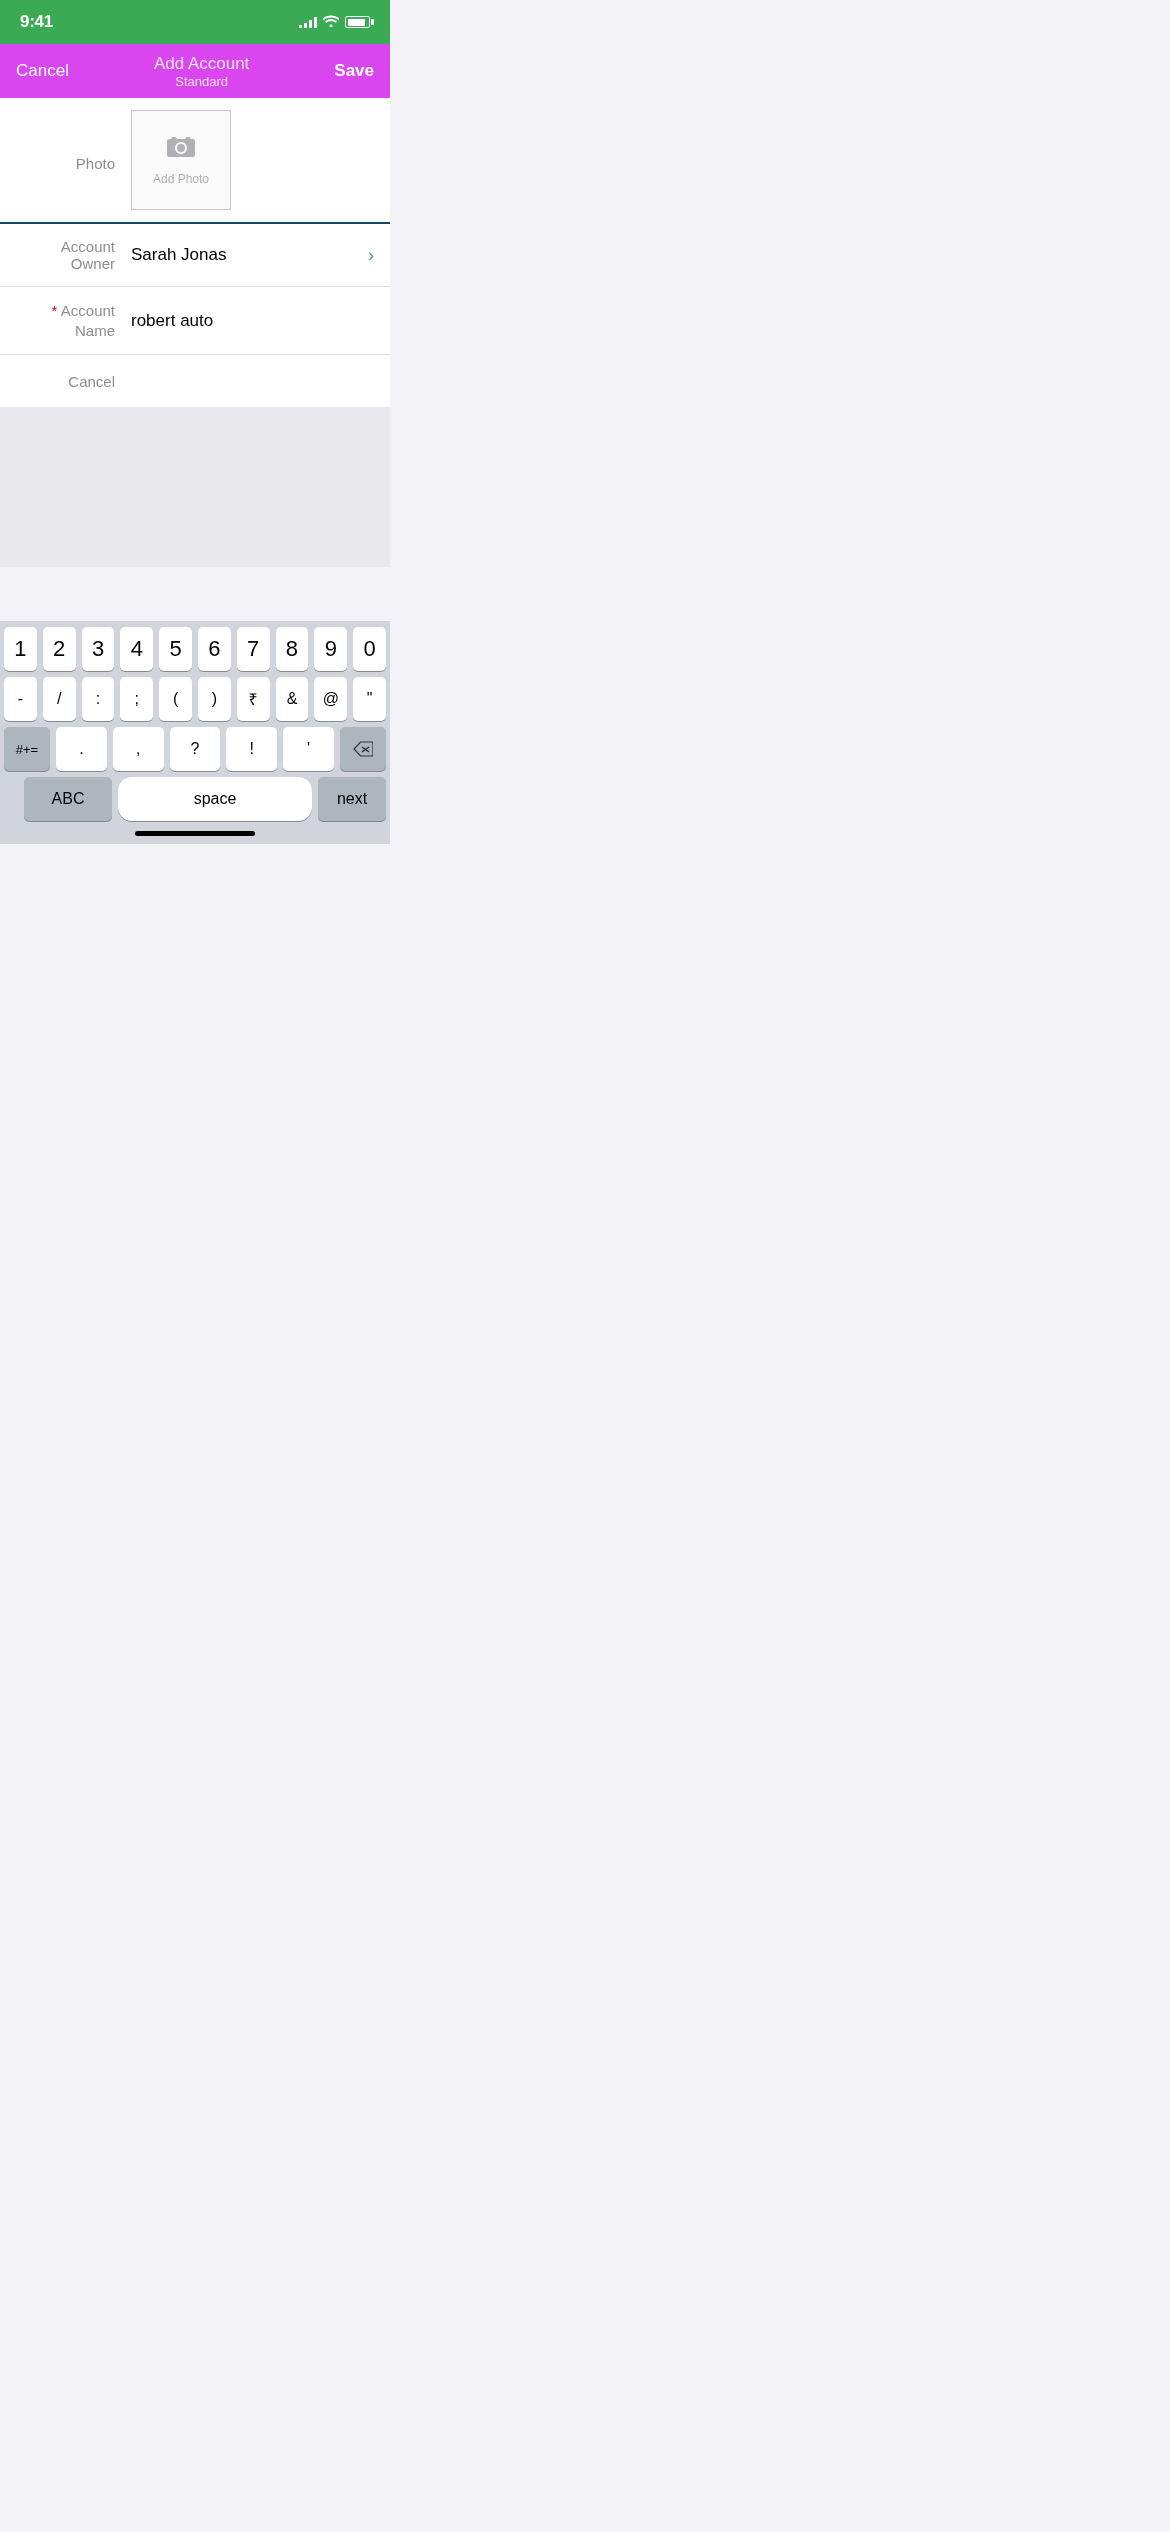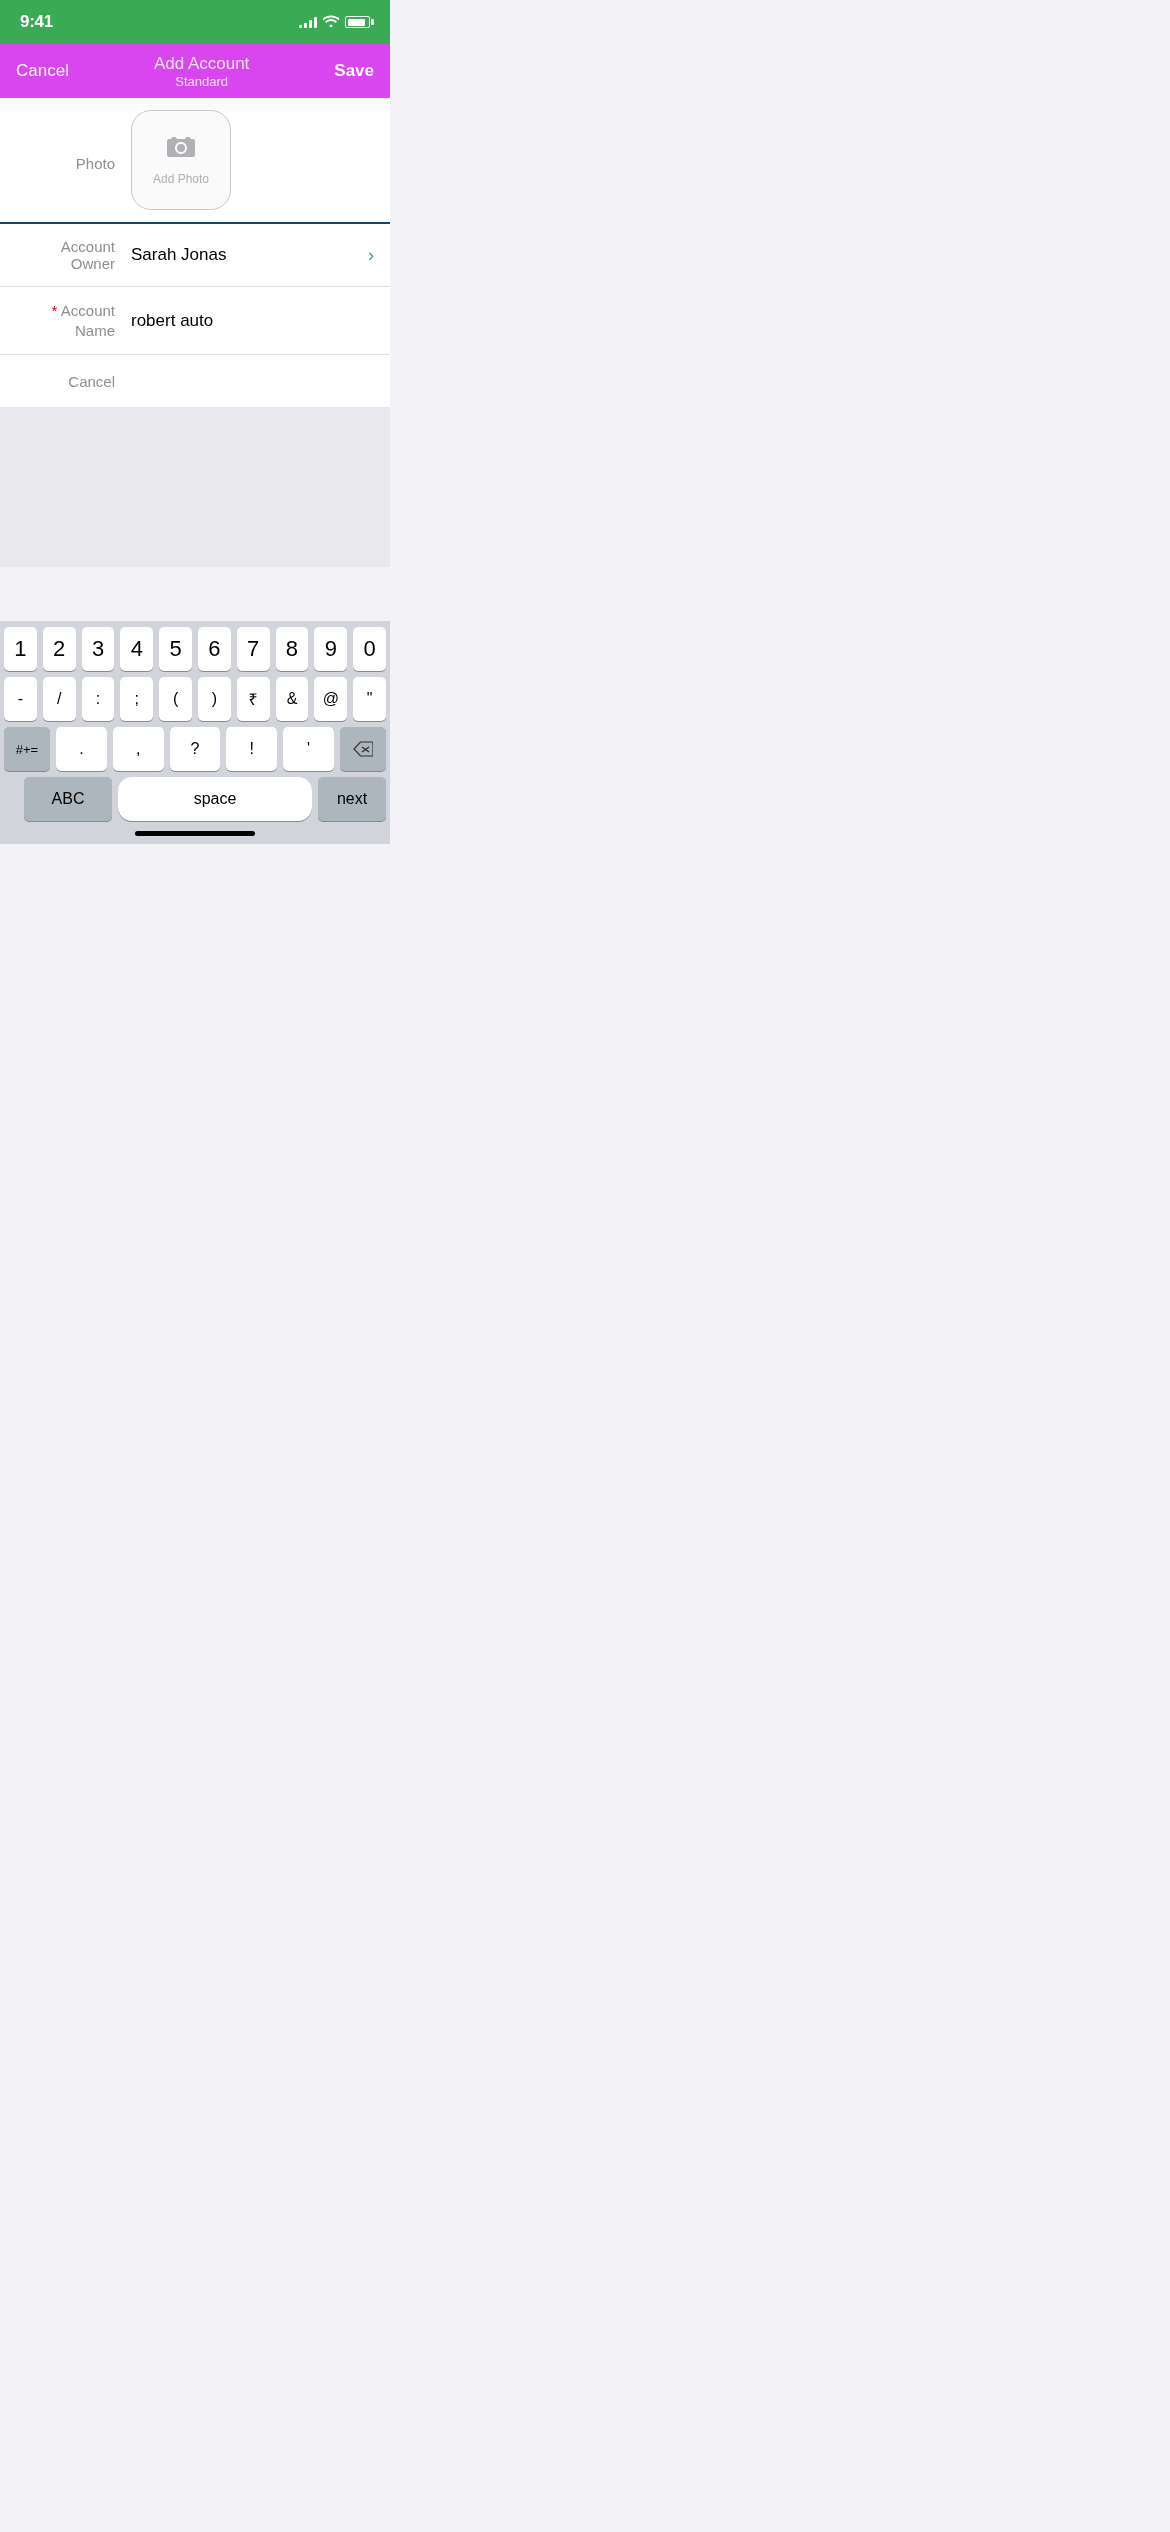--- a/index.html
+++ b/index.html
@@ -149,7 +149,7 @@
       width: 100px;
       height: 100px;
       border: 1.5px solid #c8c8cc;
-      border-radius: 20px;
+      border-radius: 0;
       display: flex;
       flex-direction: column;
       align-items: center;

